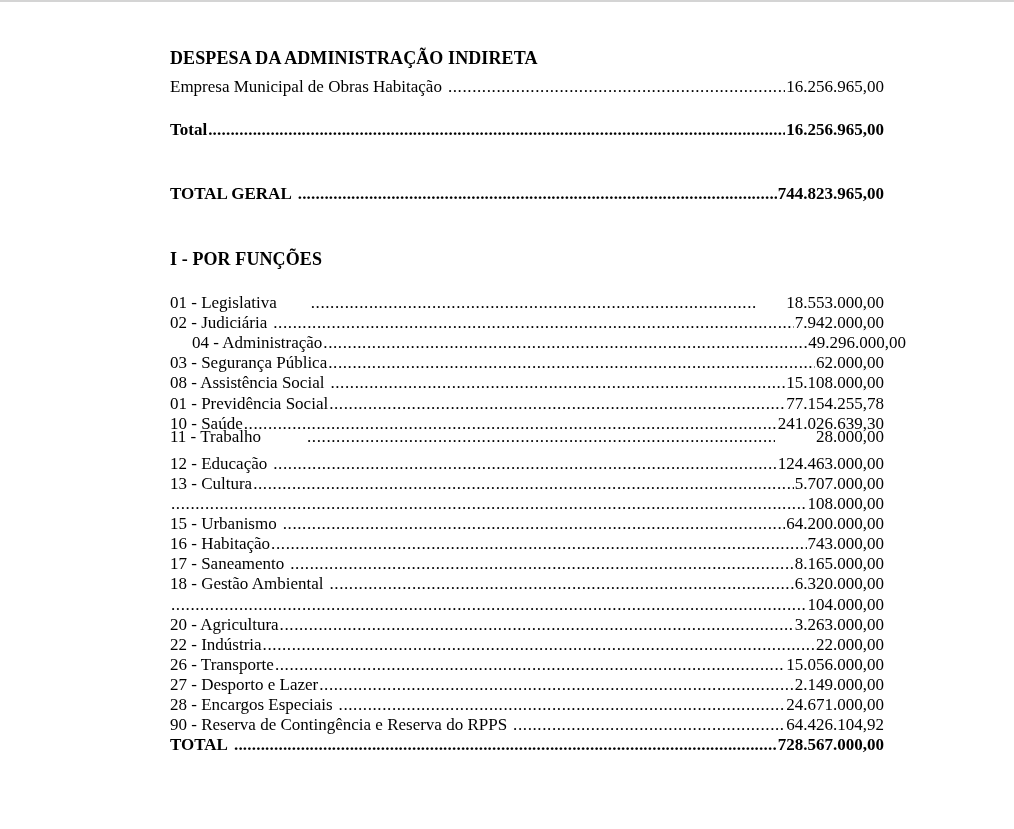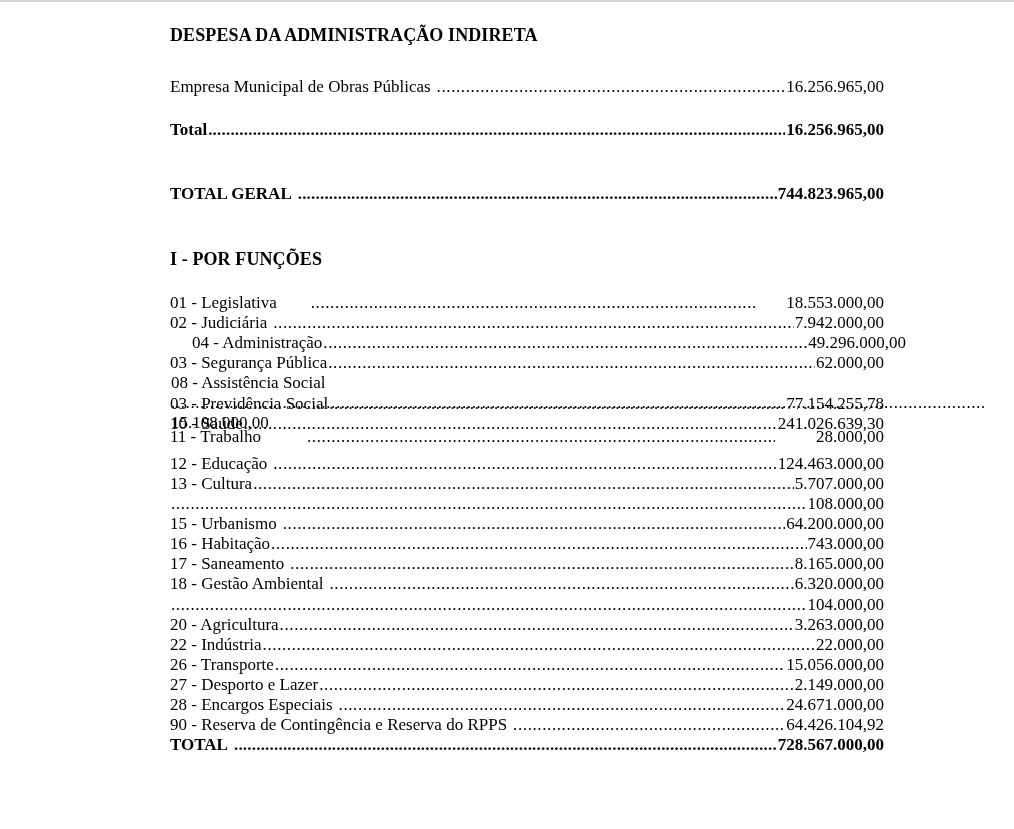--- a/index.html
+++ b/index.html
@@ -42,7 +42,7 @@
     left: 0;
     white-space: nowrap;
   }
-  #heading-indireta { top: 25px; text-align: right; }
+  #heading-indireta { top: 48px; text-align: right; }
   #heading-funcoes  { top: 249px; }
 
   

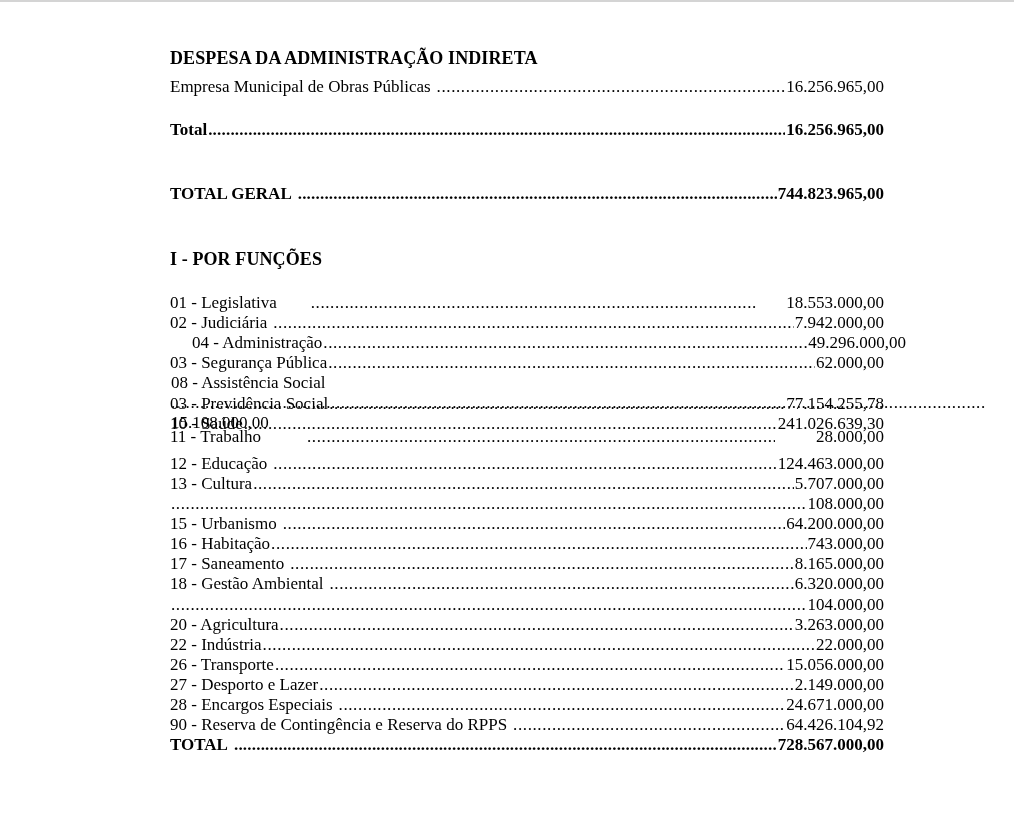--- a/index.html
+++ b/index.html
@@ -94,7 +94,7 @@
 
   <div id="indireta-rows">
       <div class="leader-row gap" style="top: 77px;">
-        <span class="lbl">Empresa Municipal de Obras Públicas</span>
+        <span class="lbl">Empresa Municipal de Obras Habitação</span>
         <span class="dots"></span>
         <span class="val">16.256.965,00</span>
       </div>

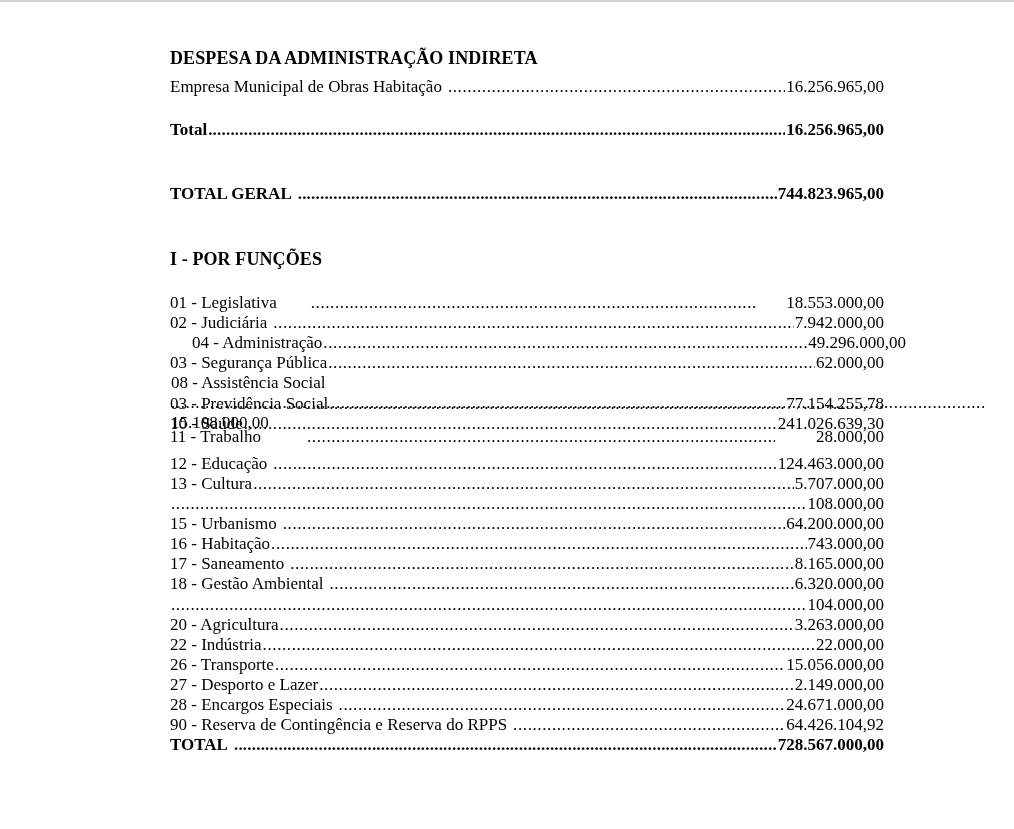--- a/index.html
+++ b/index.html
@@ -133,7 +133,7 @@
         <span class="dots"></span>
         <span class="val">62.000,00</span>
       </div>
-      <div class="leader-row gap" style="top: 373.4px; flex-direction: column;">
+      <div class="leader-row gap" style="top: 373.4px;">
         <span class="lbl">08 - Assistência Social</span>
         <span class="dots"></span>
         <span class="val">15.108.000,00</span>

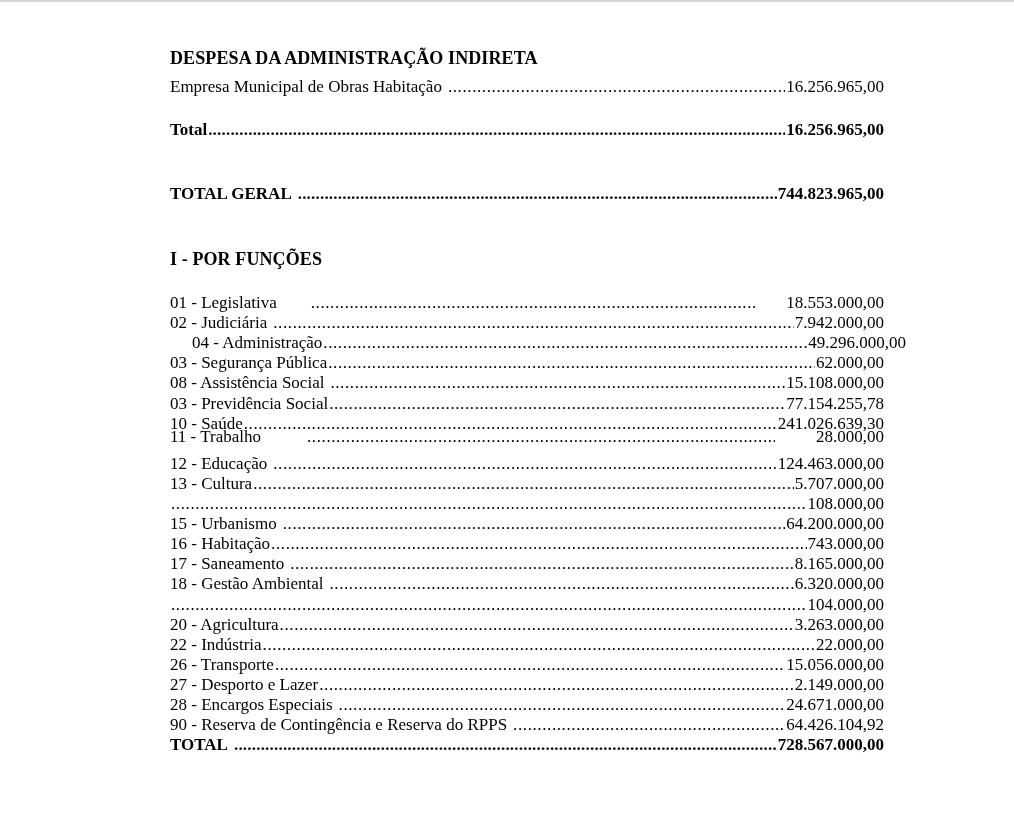--- a/index.html
+++ b/index.html
@@ -139,7 +139,7 @@
         <span class="val">15.108.000,00</span>
       </div>
       <div class="leader-row" style="top: 393.5px;">
-        <span class="lbl">03 - Previdência Social</span>
+        <span class="lbl">01 - Previdência Social</span>
         <span class="dots"></span>
         <span class="val">77.154.255,78</span>
       </div>

